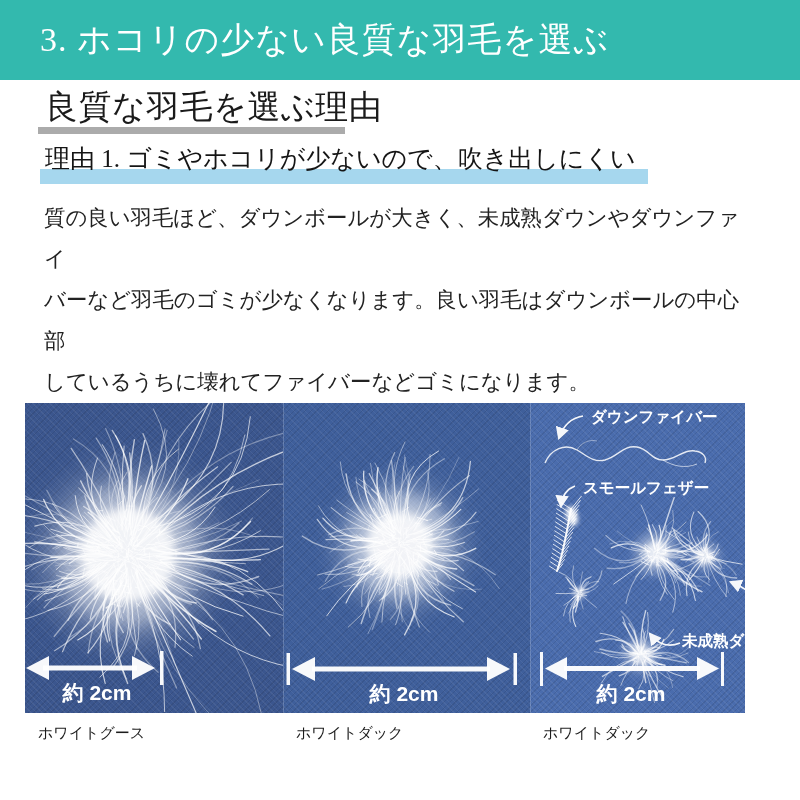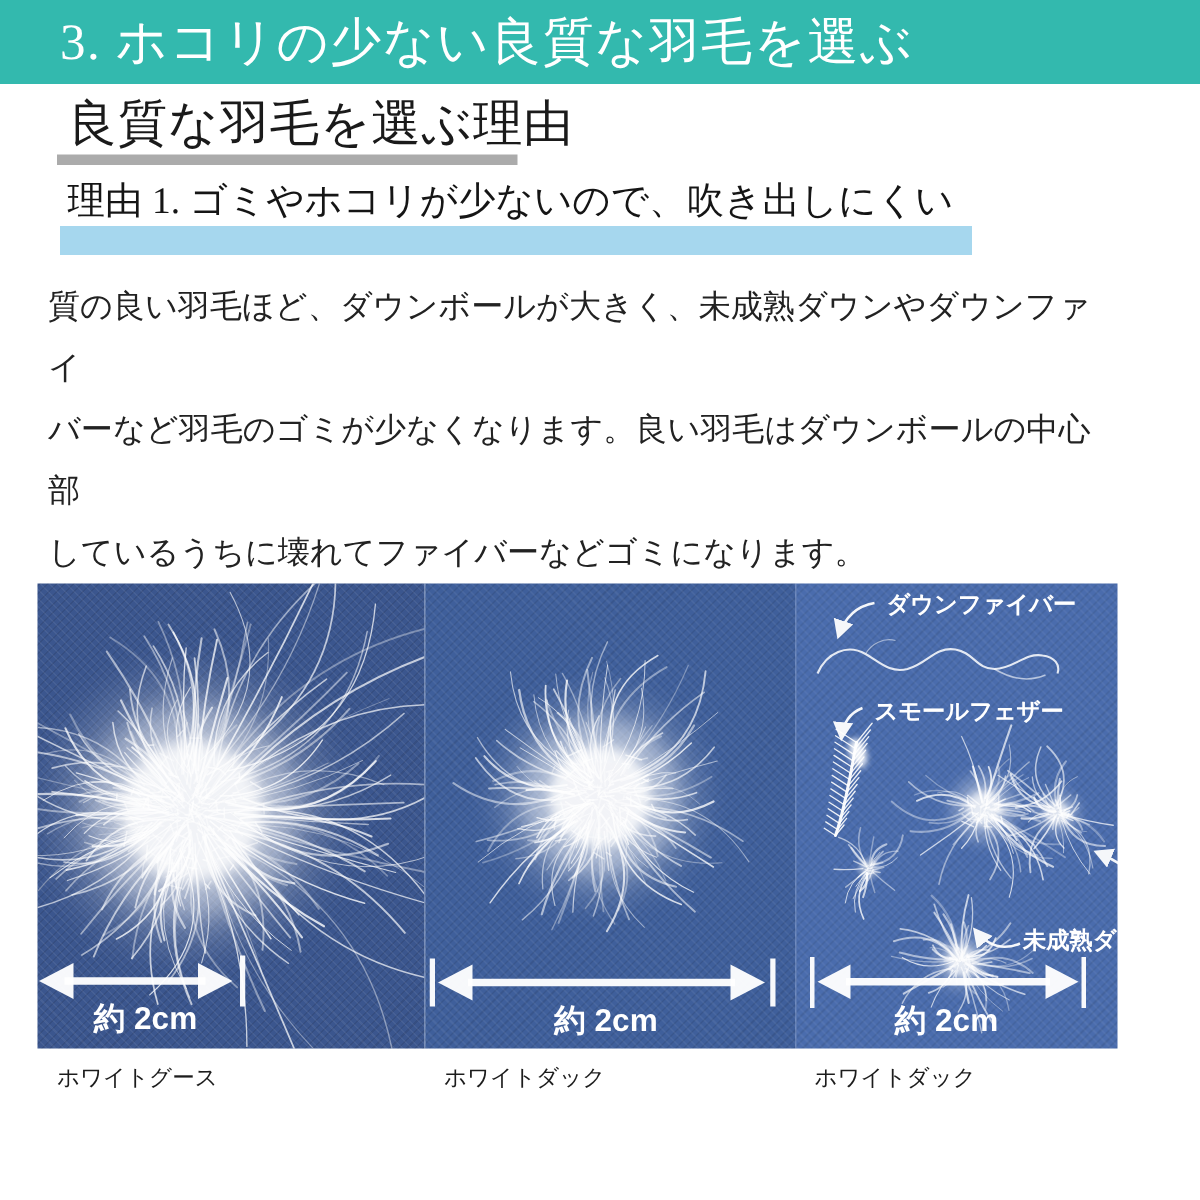--- a/index.html
+++ b/index.html
@@ -8,7 +8,7 @@
     font-family:"Liberation Sans","DejaVu Sans",sans-serif;
   }
   .banner{
-    height:56px;background:#33b9ae;display:flex;align-items:center;
+    height:80px;background:#33b9ae;display:flex;align-items:center;
     padding-left:40px;box-sizing:border-box;
   }
   .banner h1{

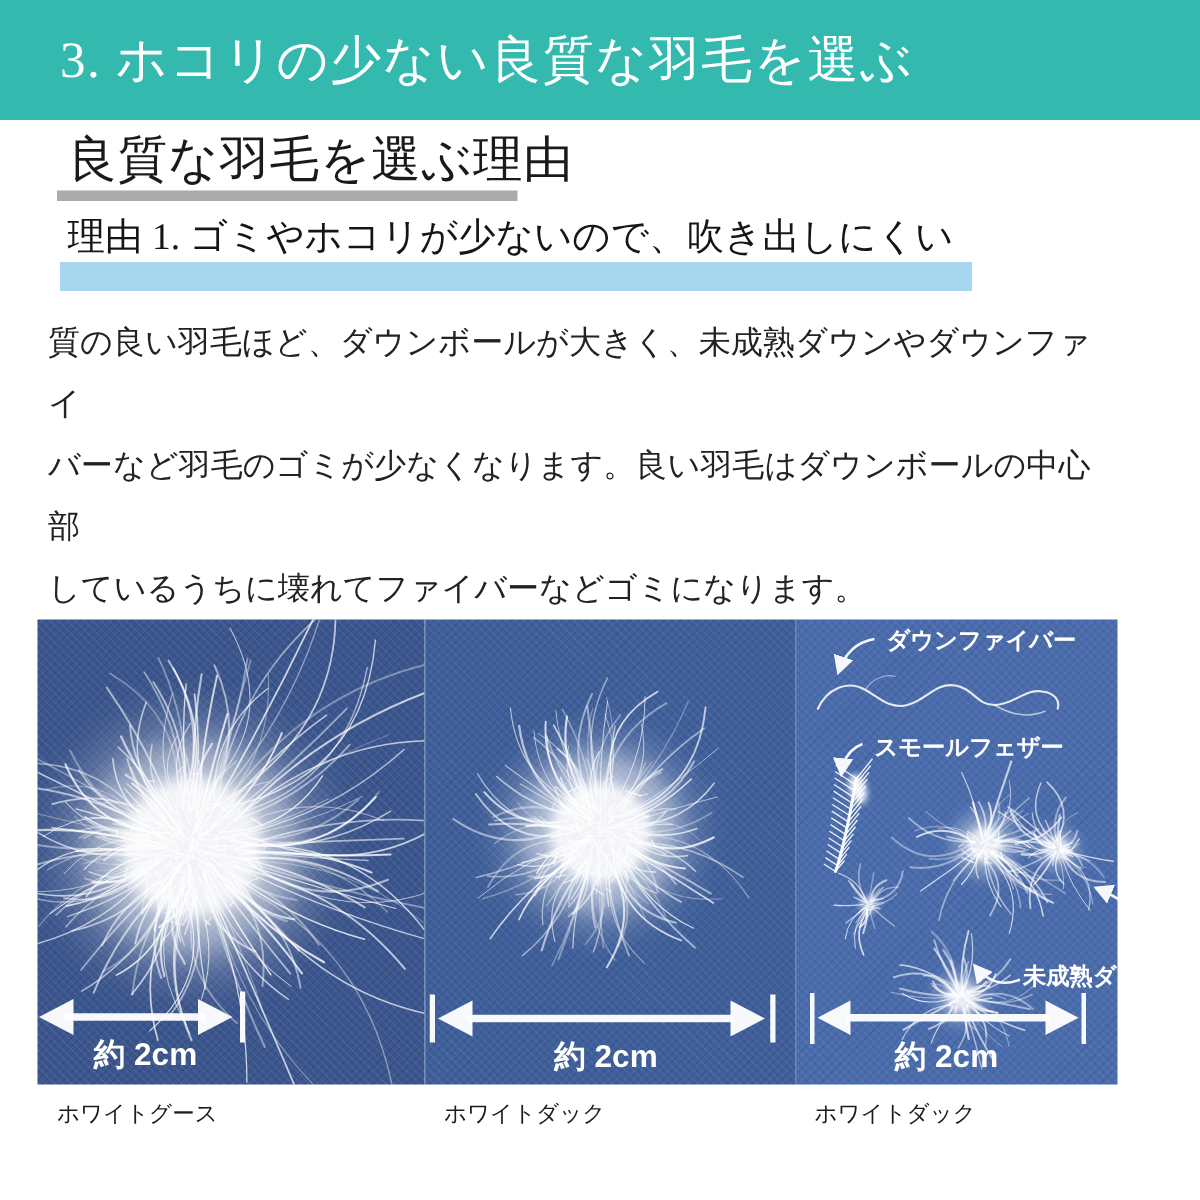--- a/index.html
+++ b/index.html
@@ -27,7 +27,7 @@
   .reason-heading .hl{
     display:inline-block;
     background:linear-gradient(180deg, rgba(0,0,0,0) 62%, #a6d7ee 62%);
-    padding:0 12px 20px 5px;
+    padding:0 12px 10px 5px;
   }
   .body-paragraph{
     margin:14px 0 0 32px;width:716px;

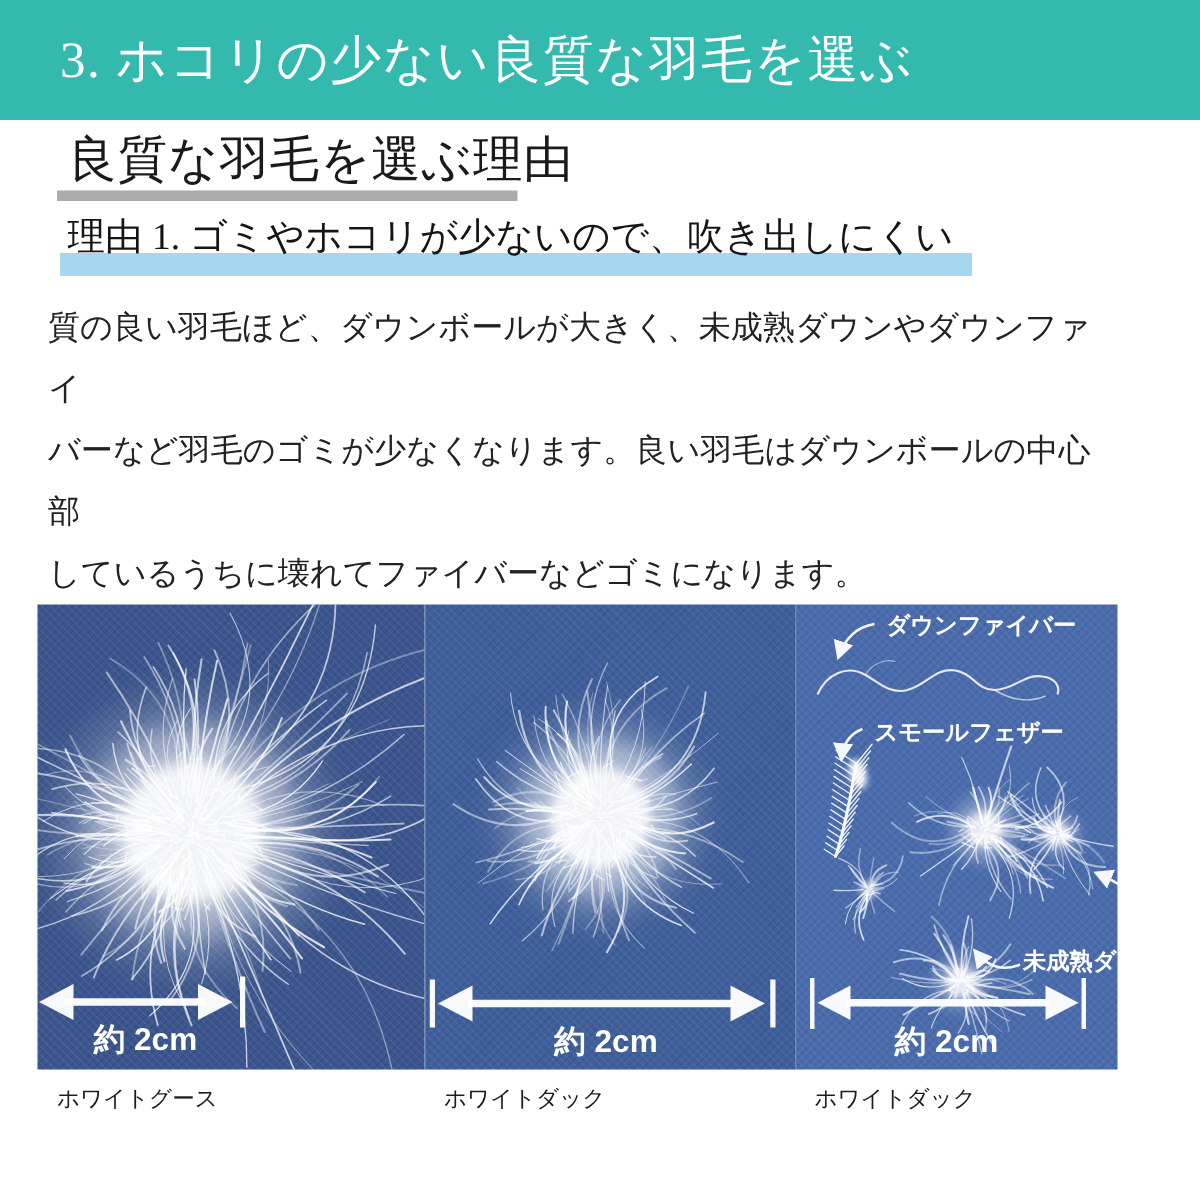--- a/index.html
+++ b/index.html
@@ -30,7 +30,7 @@
     padding:0 12px 10px 5px;
   }
   .body-paragraph{
-    margin:14px 0 0 32px;width:716px;
+    margin:14px 0 0 44px;width:716px;
     font-family:"Liberation Serif","DejaVu Serif",serif;
     font-size:21.4px;line-height:41px;color:#222;letter-spacing:0;
     word-break:break-all;

